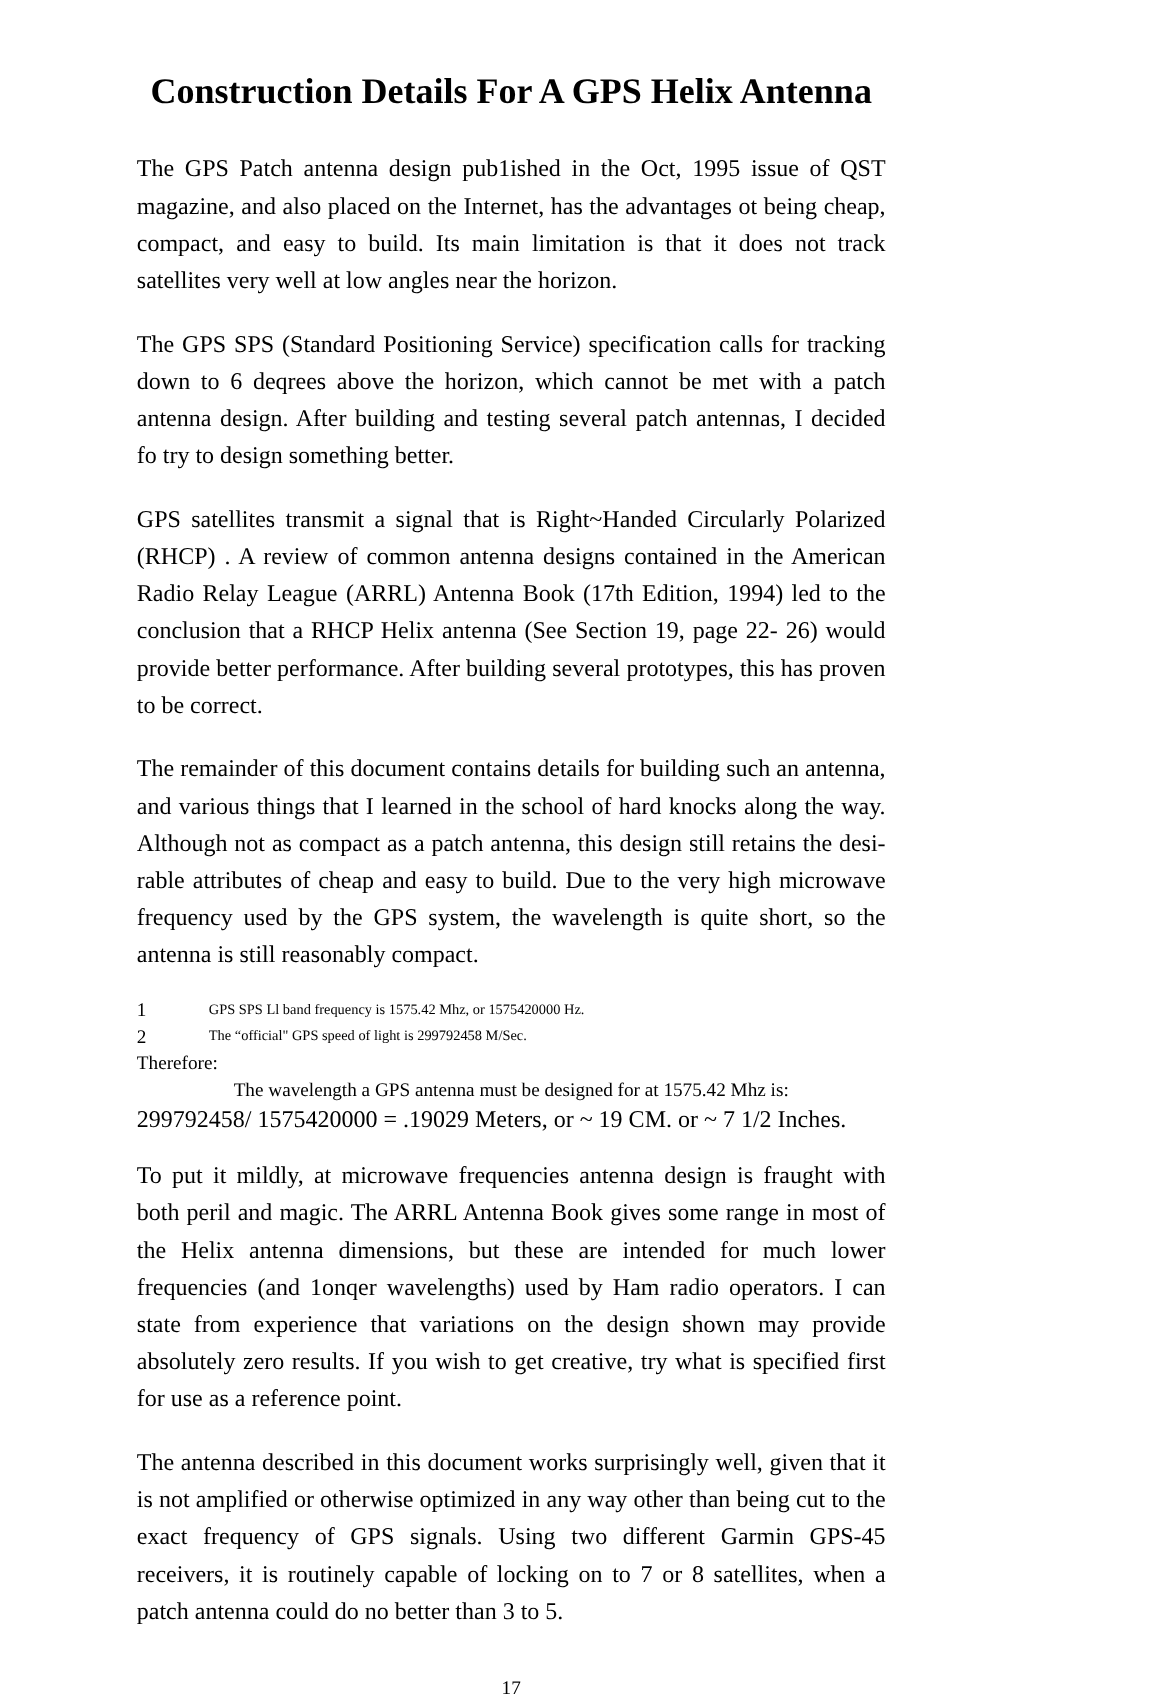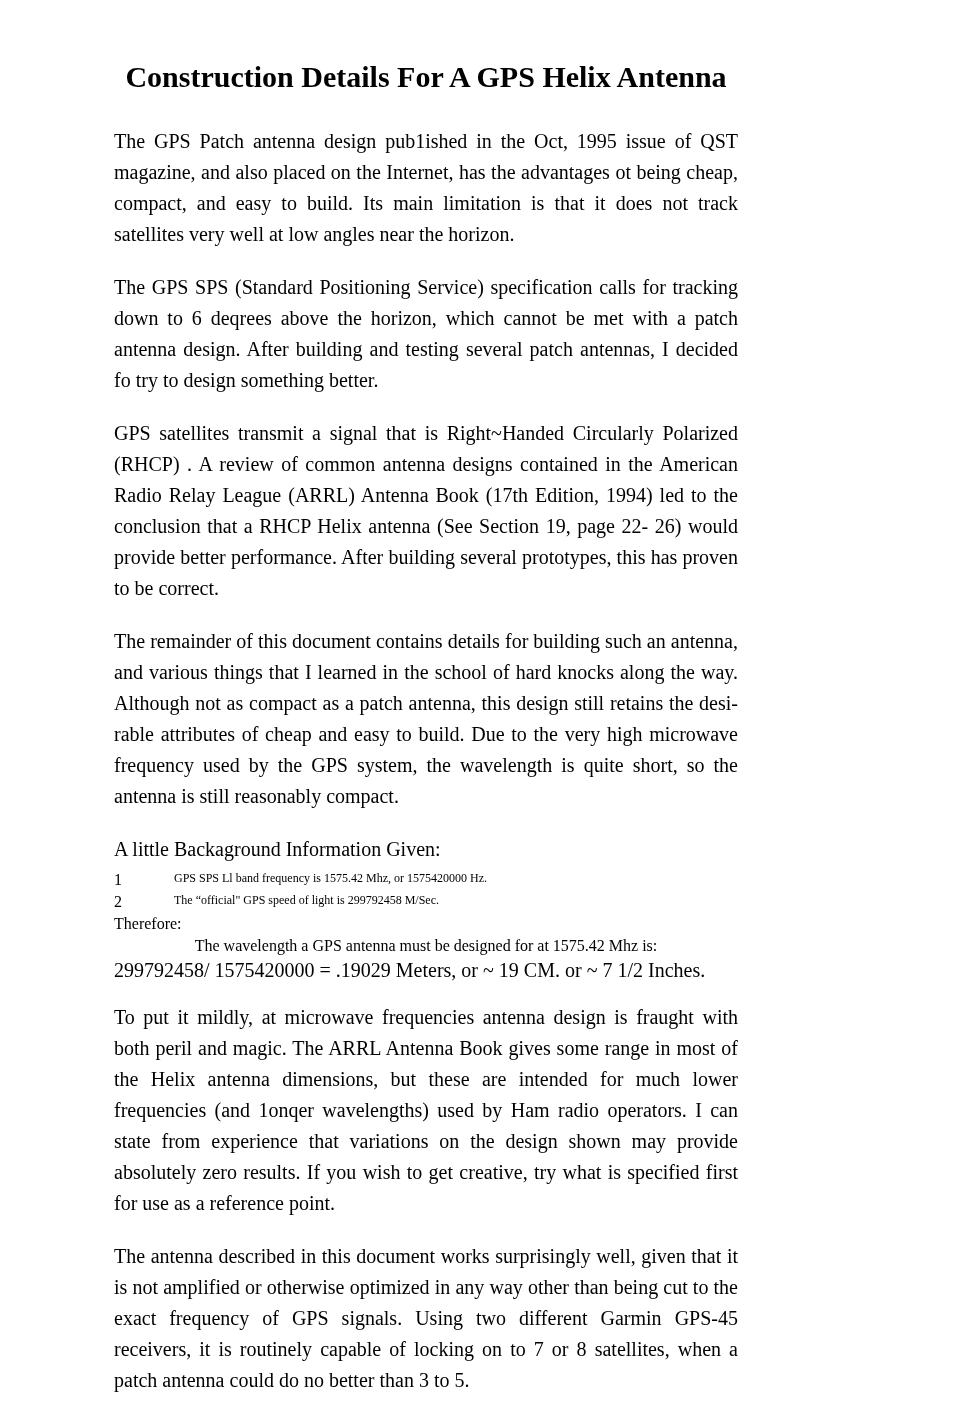--- a/index.html
+++ b/index.html
@@ -110,7 +110,6 @@
   <p class="body-text section-break">The remainder of this document contains details for building such an antenna, and various things that I learned in the school of hard knocks along the way. Although not as compact as a patch antenna, this design still retains the desi- rable attributes of cheap and easy to build. Due to the very high microwave frequency used by the GPS system, the wavelength is quite short, so the antenna is still reasonably compact.</p>
 
   <div class="list-section">
-    <p class="body-text" style="margin-bottom: 6px;">A little Backaground Information Given:</p>
 
     <div class="list-item-row">
       <span class="list-number">1</span>

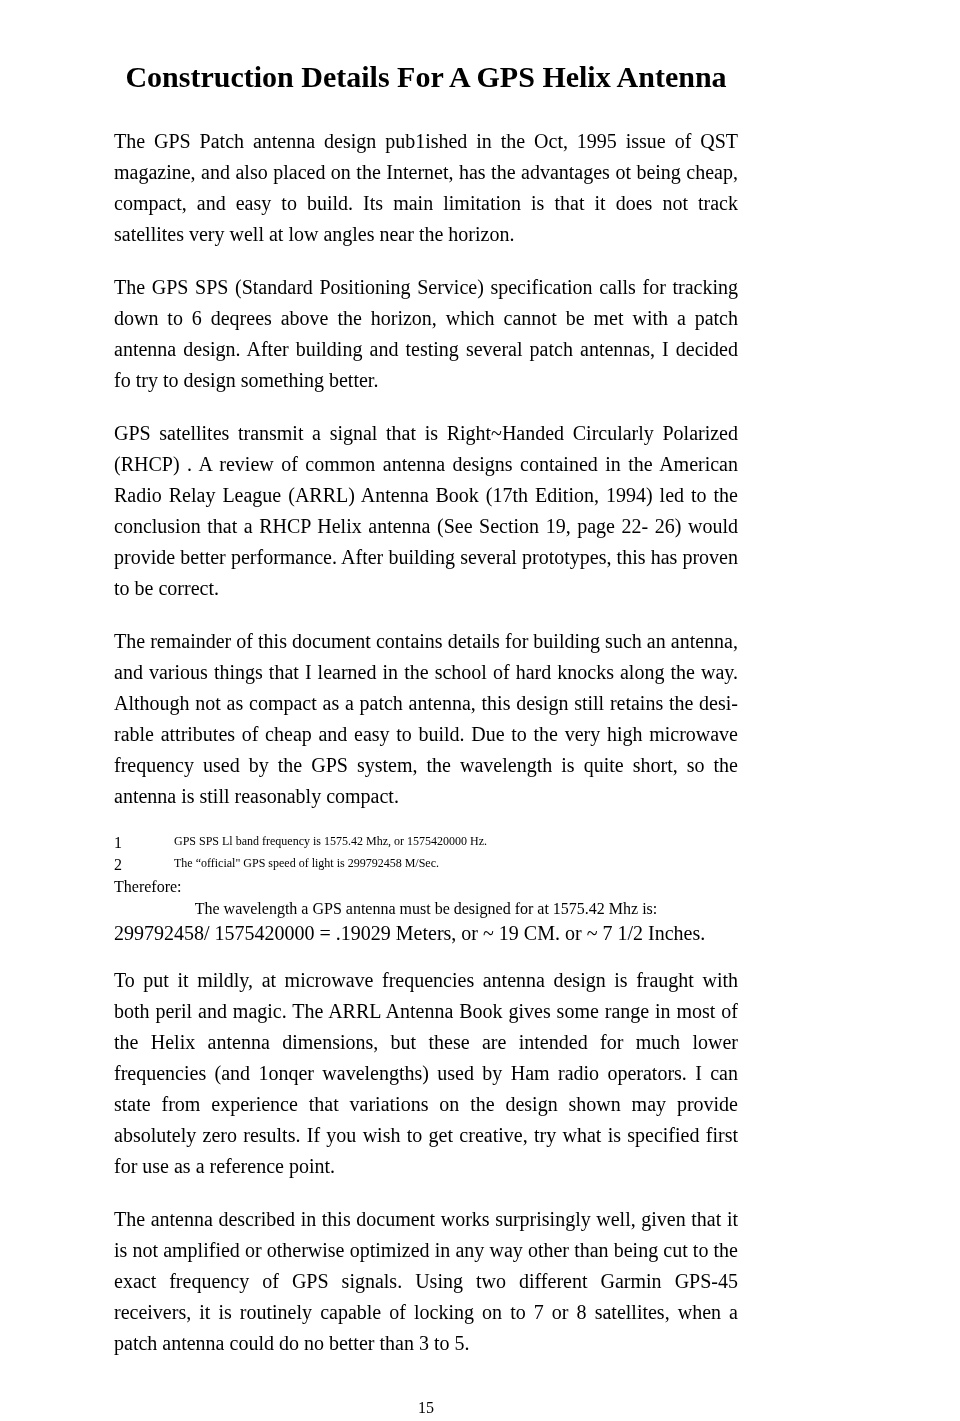--- a/index.html
+++ b/index.html
@@ -130,7 +130,7 @@
 
   <p class="body-text section-break">The antenna described in this document works surprisingly well, given that it is not amplified or otherwise optimized in any way other than being cut to the exact frequency of GPS signals. Using two different Garmin GPS-45 receivers, it is routinely capable of locking on to 7 or 8 satellites, when a patch antenna could do no better than 3 to 5.</p>
 
-  <div class="page-number">15</div>
+  <div class="page-number">17</div>
 
 </div>
 

